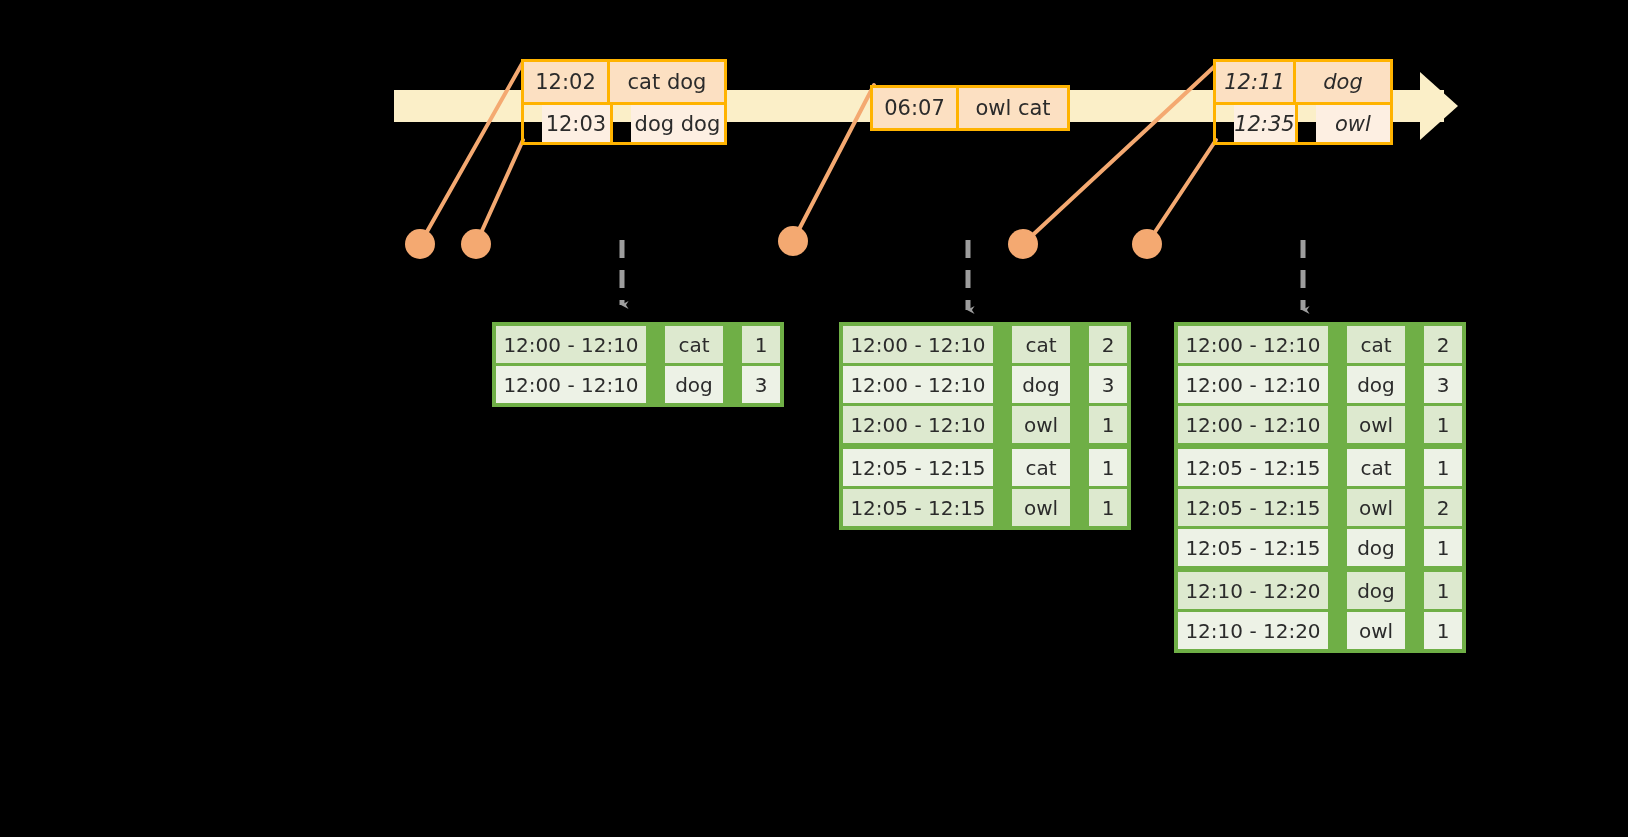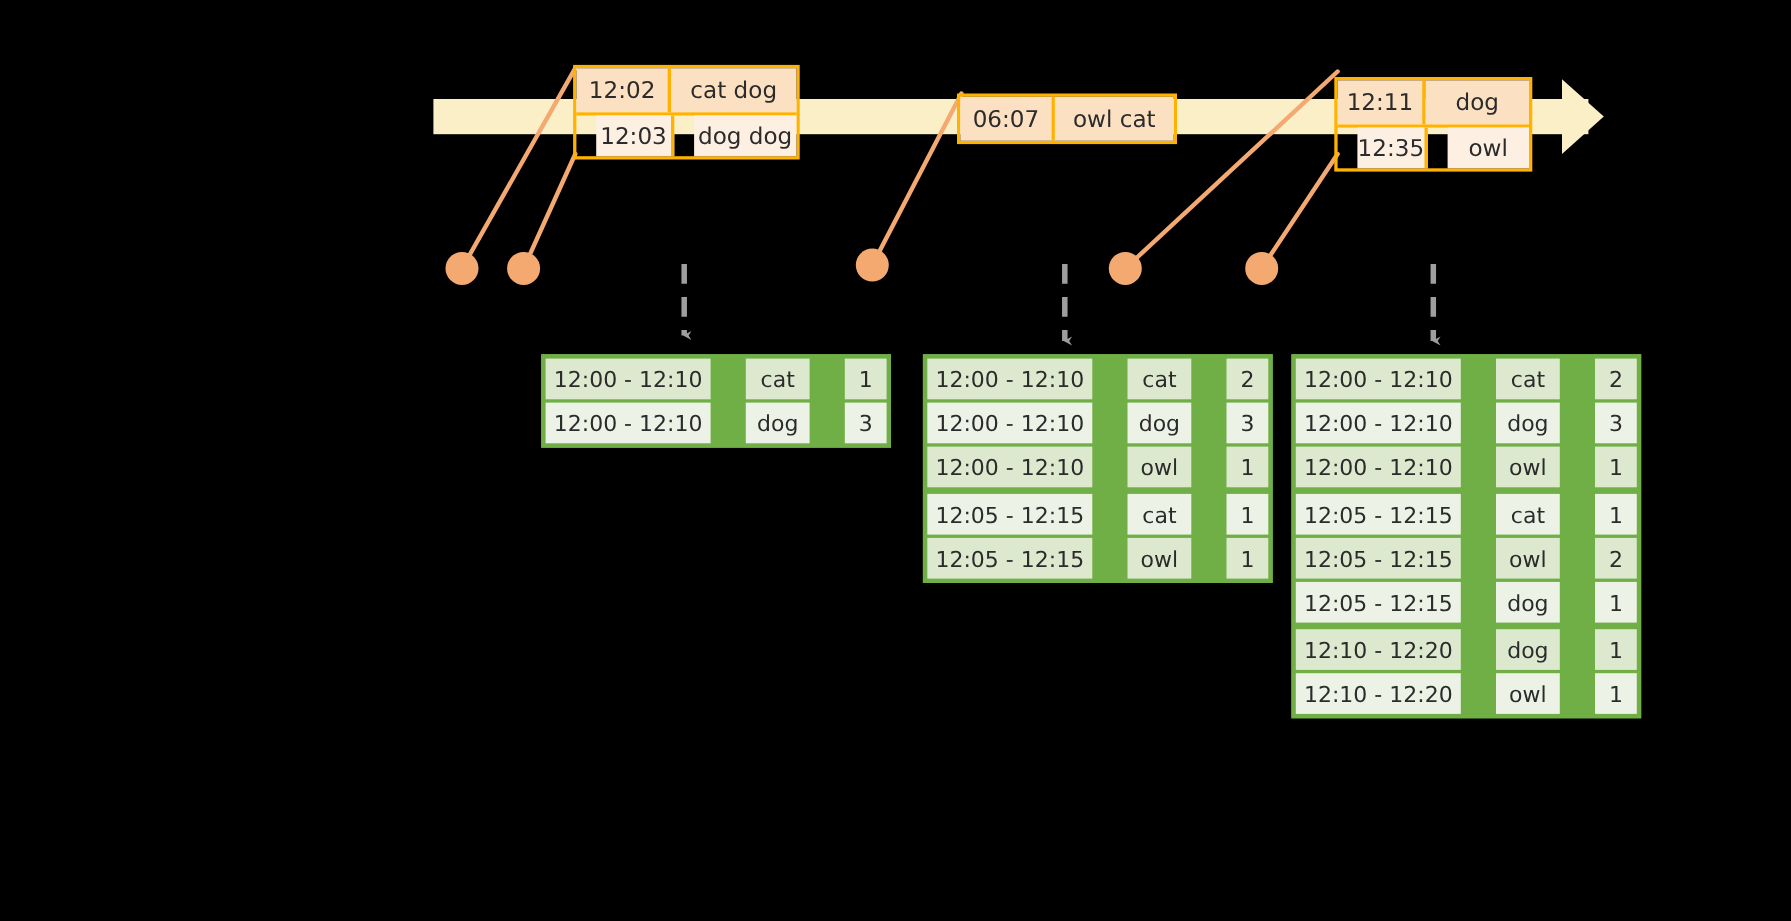--- a/index.html
+++ b/index.html
@@ -96,7 +96,7 @@
     </div>
   </div>
 
-  <div class="evt-group" style="left:1213px;top:70px;width:180px;">
+  <div class="evt-group" style="left:1213px;top:59px;width:180px;font-style:italic;">
     <div class="evt-row dark">
       <div class="c time" style="width:80px">12:11</div>
       <div class="c words" style="width:94px">dog</div>

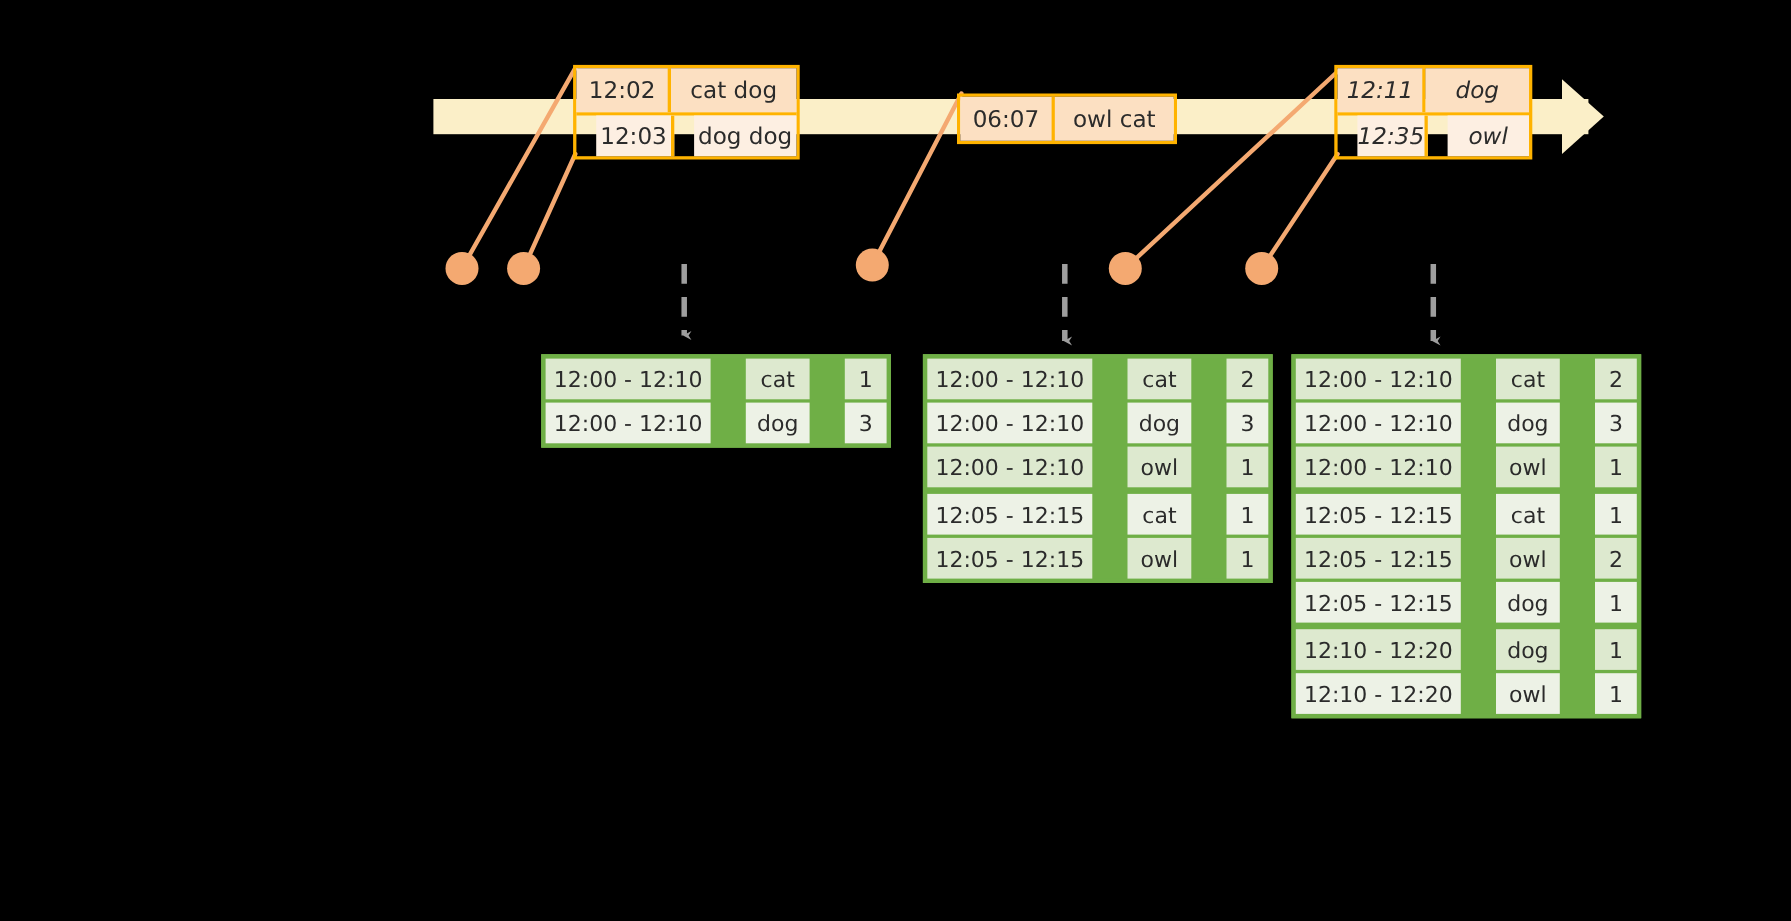--- a/index.html
+++ b/index.html
@@ -25,7 +25,7 @@
 
   
   .gtable{position:absolute;border:4px solid #6FAF46;box-sizing:border-box;background:#6FAF46;}
-  .grow{display:flex;height:37px;box-sizing:border-box;gap:29px;}
+  .grow{display:flex;height:37px;box-sizing:border-box;}
   .grow + .grow{margin-top:3px;}
   .grow.gap{margin-top:6px;}
   .grow .gc{

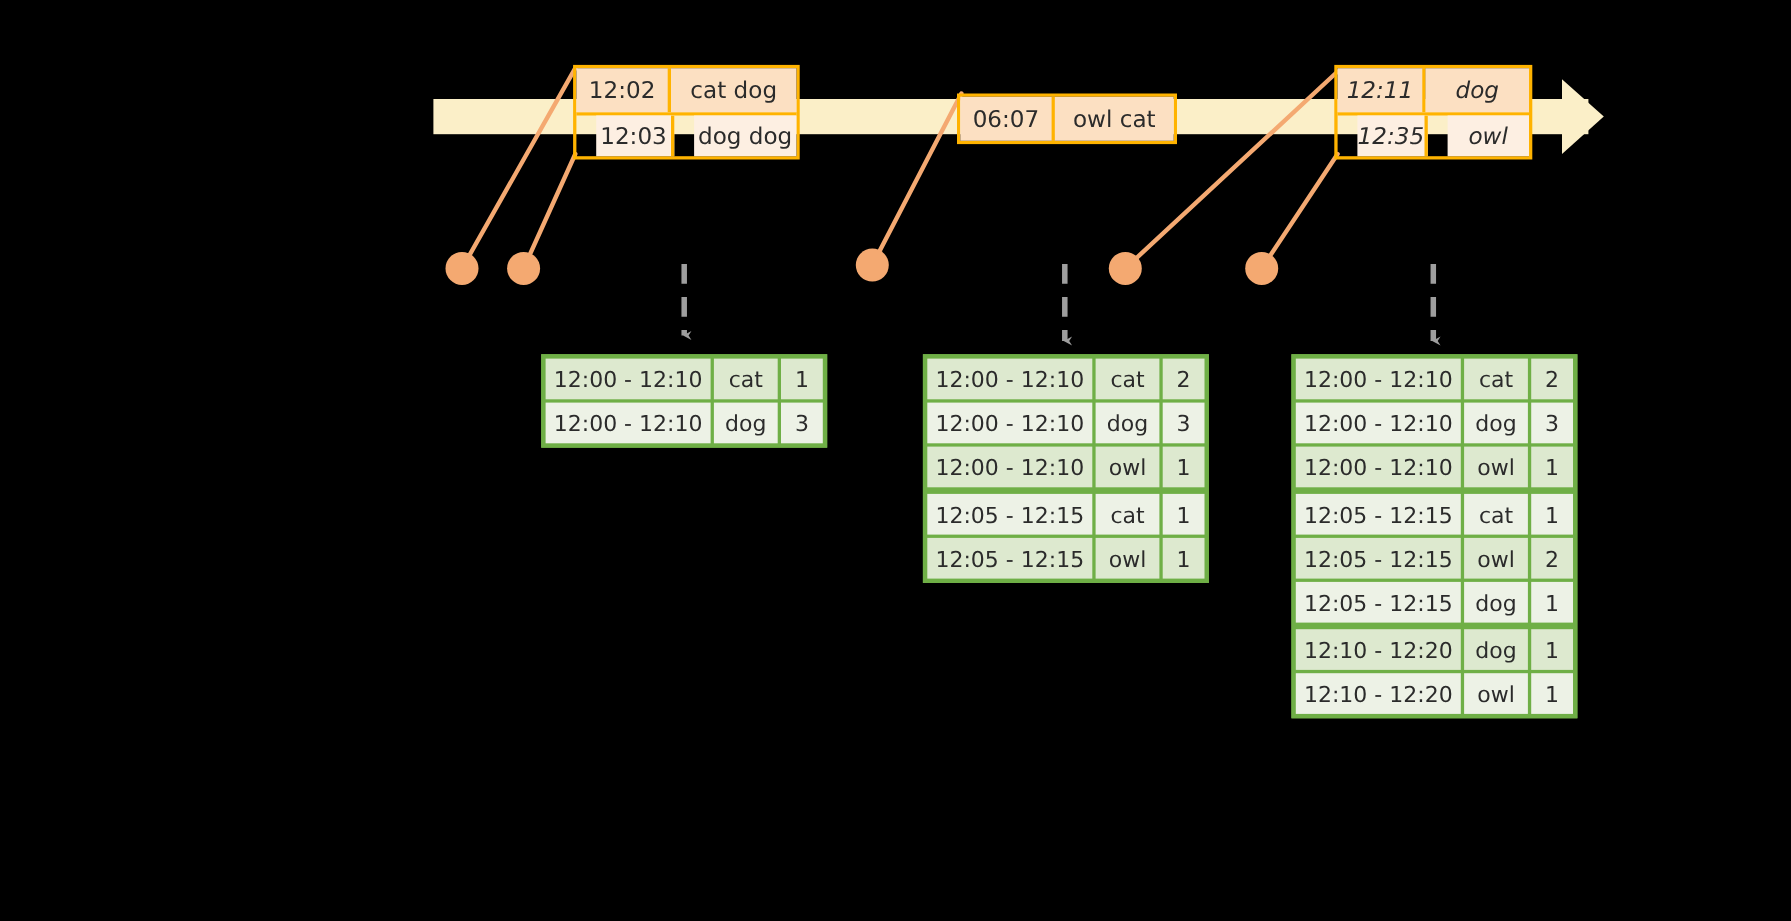--- a/index.html
+++ b/index.html
@@ -32,7 +32,7 @@
     display:flex;align-items:center;justify-content:center;
     font-size:20px;box-sizing:border-box;white-space:nowrap;
   }
-  .grow .gc + .gc{margin-left:3px;text-align:center;}
+  .grow .gc + .gc{margin-left:19px;text-align:center;}
   .grow.dark .gc{background:#DDE9CF;}
   .grow.light .gc{background:#EDF2E6;}
   .gc.win{width:150px;}

